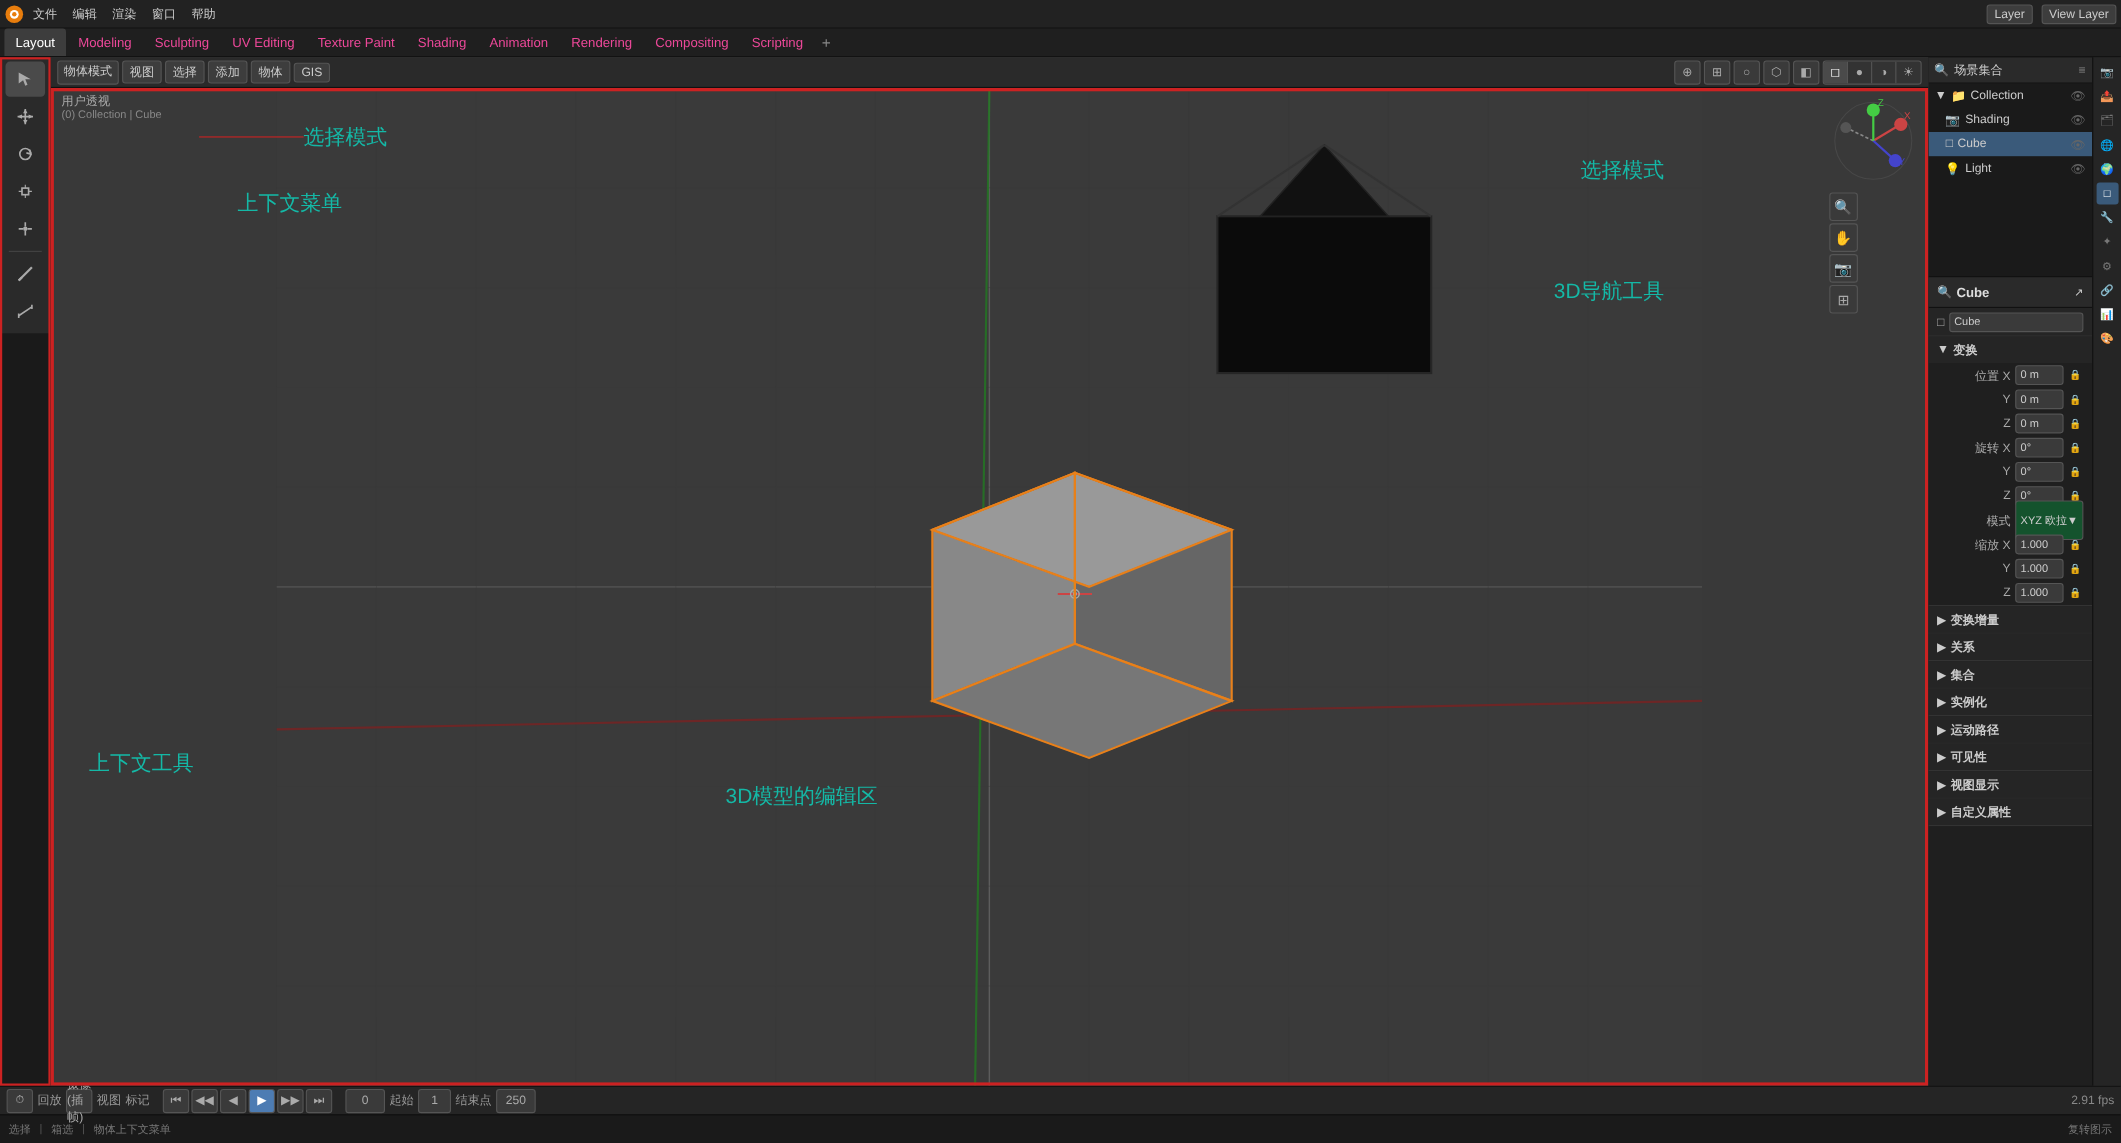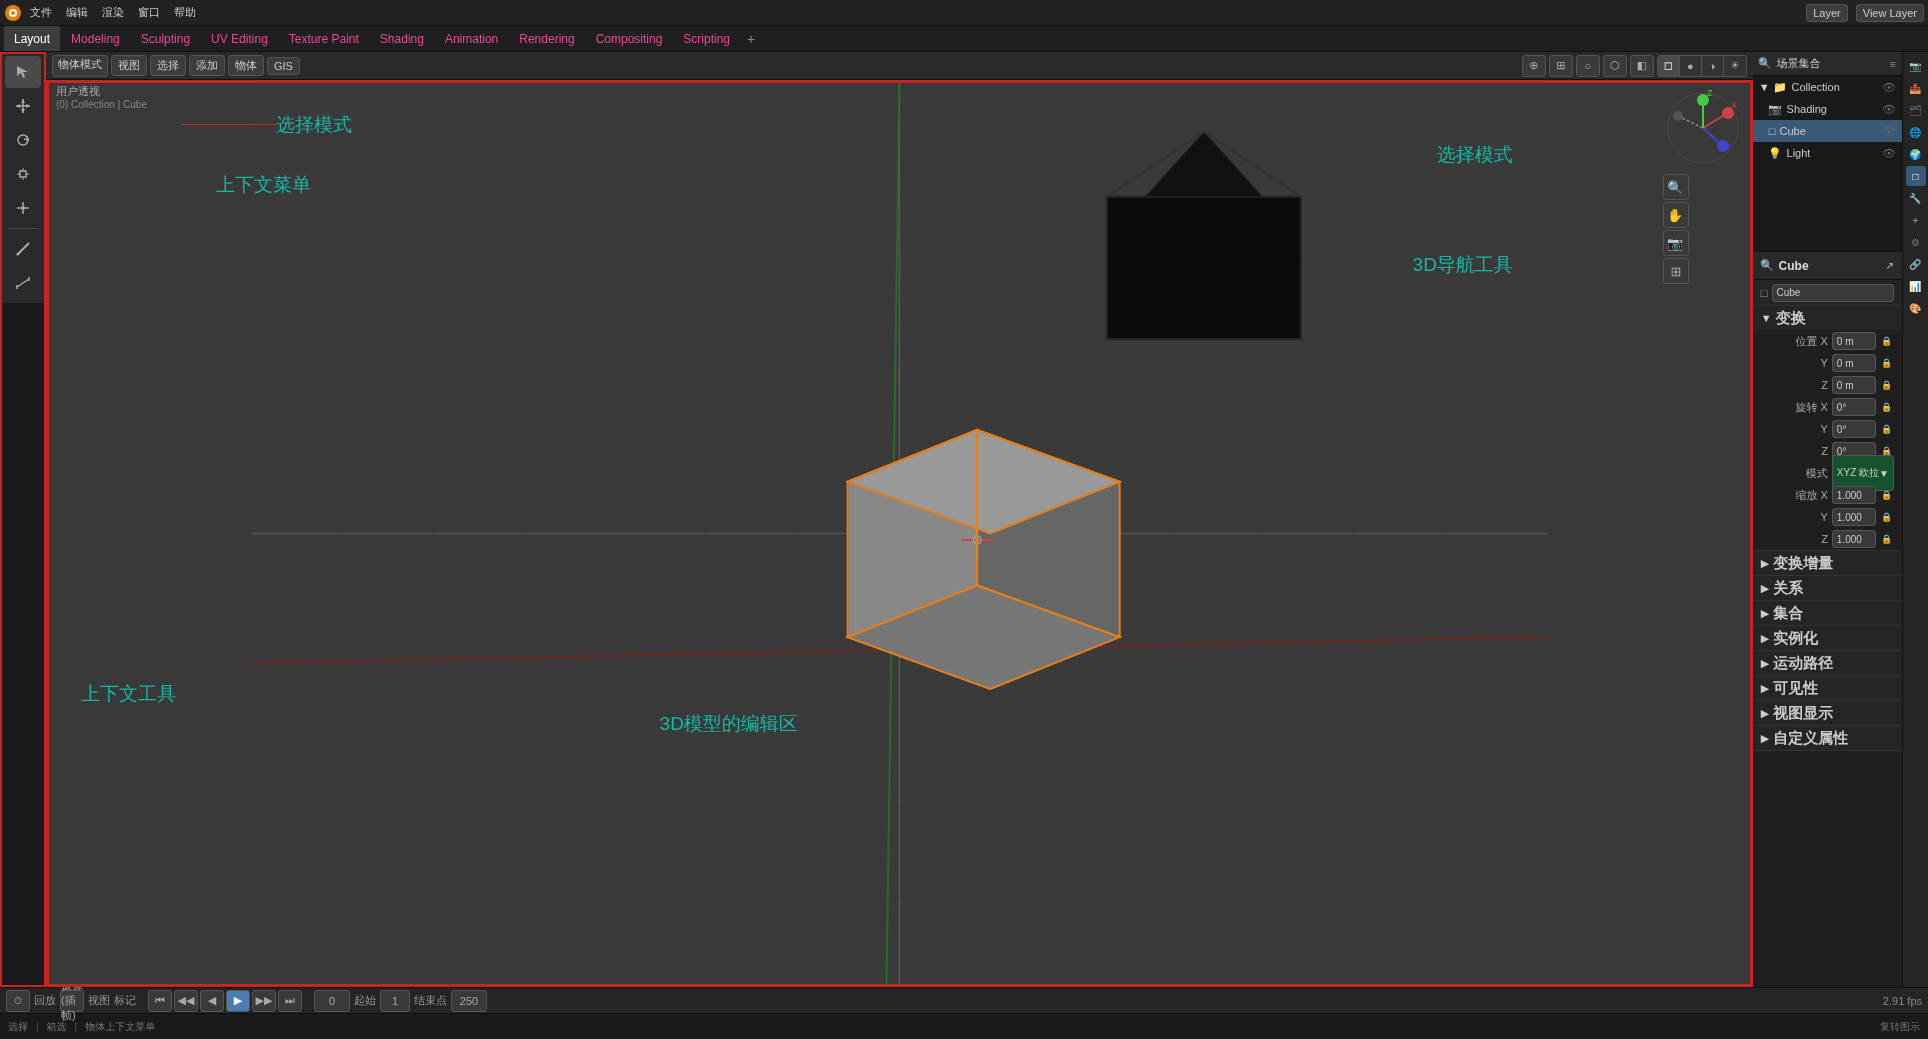--- a/index.html
+++ b/index.html
@@ -215,7 +215,7 @@
       cursor: pointer;
       gap: 4px;
     }
-    .prop-section-label { font-size: 15px; color: #ccc; font-weight: bold; }
+    .prop-section-label { font-size: 11px; color: #ccc; font-weight: bold; }
     .prop-row {
       display: flex;
       align-items: center;

